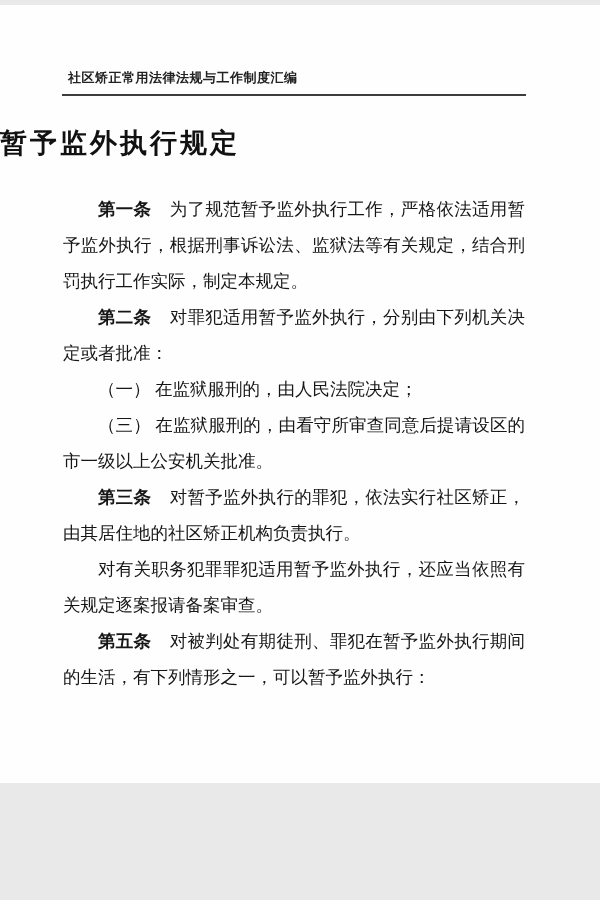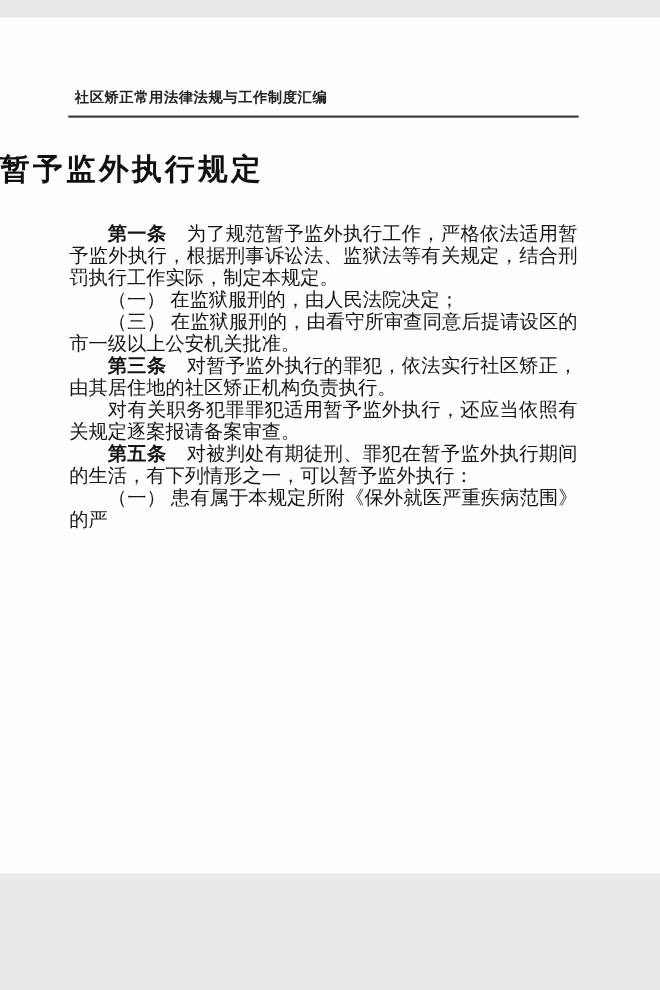--- a/index.html
+++ b/index.html
@@ -11,7 +11,7 @@
     position: relative;
     width: 600px;
     height: 778px;
-    margin: 16px auto;
+    margin: 5px auto;
     background: #fefefe;
     color: #1a1a1a;
     font-family: "Liberation Serif", "DejaVu Serif", serif;

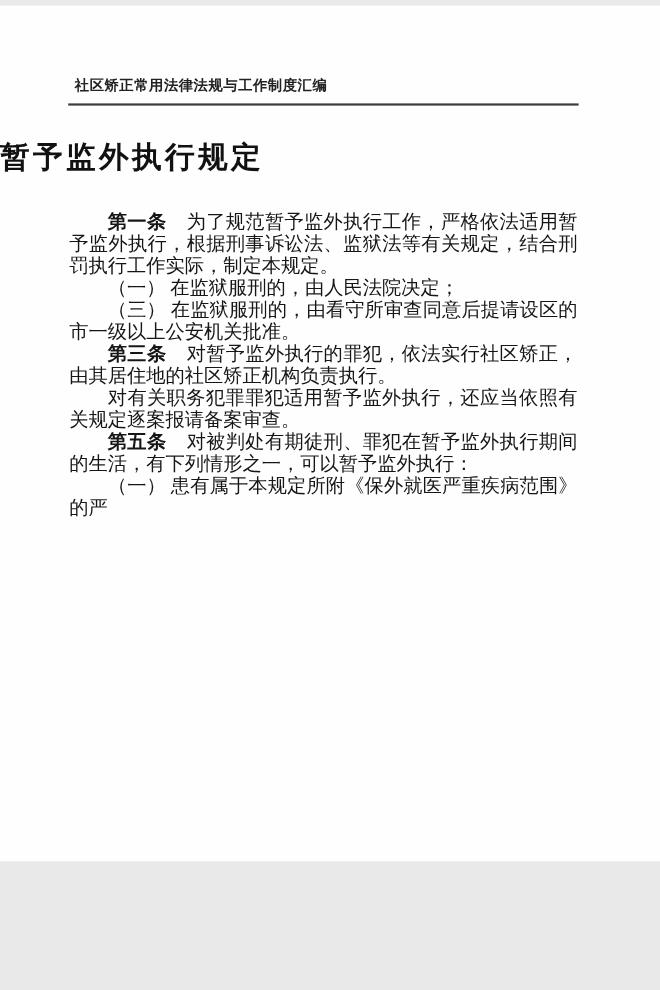--- a/index.html
+++ b/index.html
@@ -53,7 +53,7 @@
     left: 63px;
     width: 462px;
     font-size: 17.5px;
-    line-height: 20px;
+    line-height: 36px;
     text-align: justify;
     color: #161616;
   }

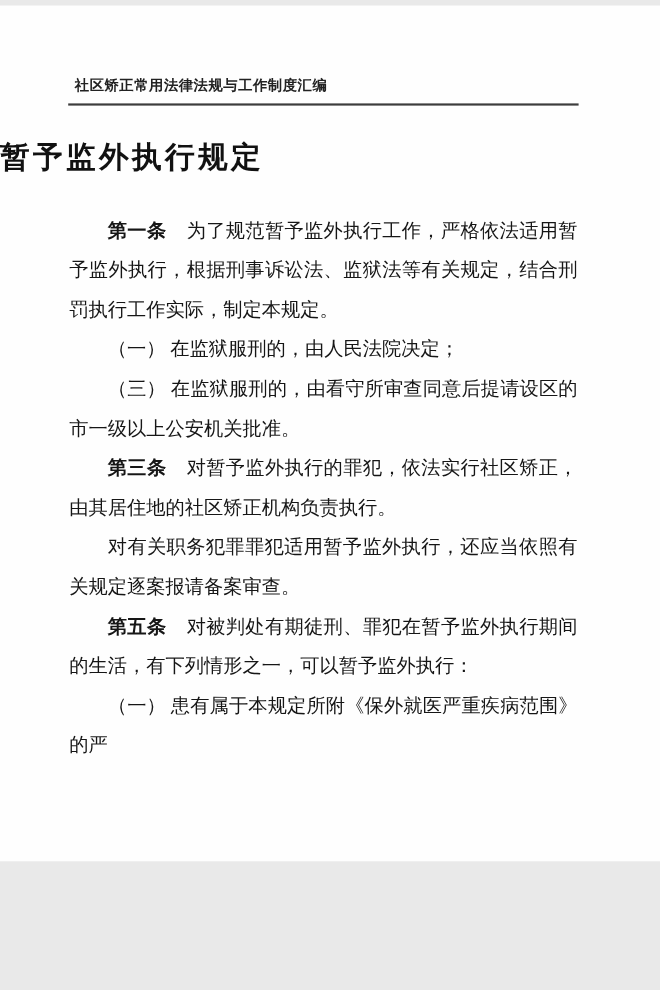--- a/index.html
+++ b/index.html
@@ -87,6 +87,7 @@
 
   <div class="body-text" id="paragraphs">
       <p class="para"><span class="article-label">第一条</span><span>为了规范暂予监外执行工作，严格依法适用暂予监外执行，根据刑事诉讼法、监狱法等有关规定，结合刑罚执行工作实际，制定本规定。</span></p>
+      <p class="para"><span class="article-label">第二条</span><span>对罪犯适用暂予监外执行，分别由下列机关决定或者批准：</span></p>
       <p class="para"><span>（一） 在监狱服刑的，由人民法院决定；</span></p>
       <p class="para"><span>（三） 在监狱服刑的，由看守所审查同意后提请设区的市一级以上公安机关批准。</span></p>
       <p class="para"><span class="article-label">第三条</span><span>对暂予监外执行的罪犯，依法实行社区矫正，由其居住地的社区矫正机构负责执行。</span></p>

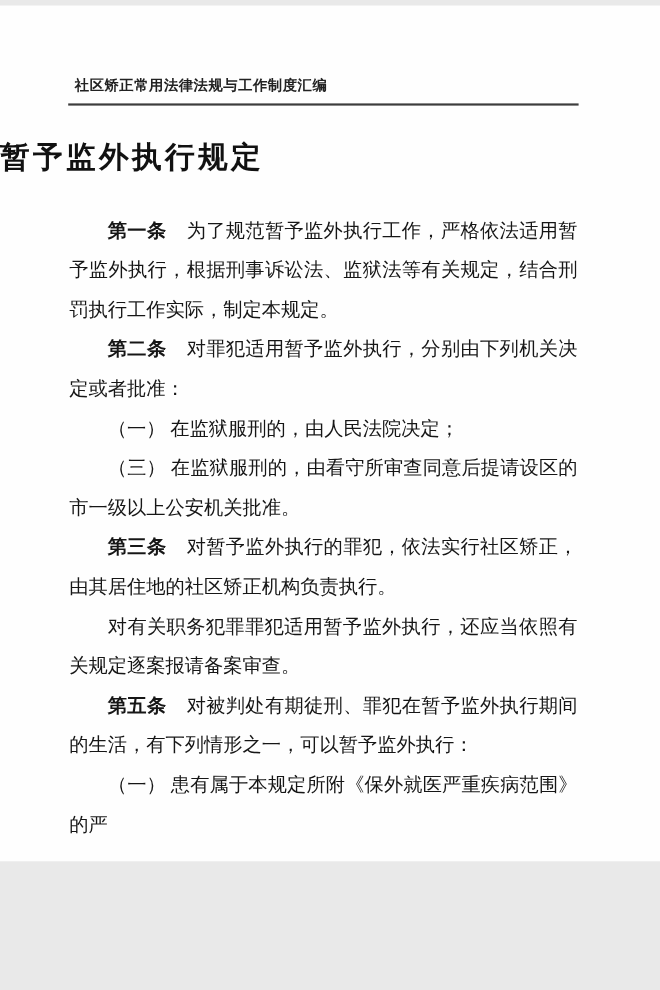--- a/index.html
+++ b/index.html
@@ -93,7 +93,6 @@
       <p class="para"><span class="article-label">第三条</span><span>对暂予监外执行的罪犯，依法实行社区矫正，由其居住地的社区矫正机构负责执行。</span></p>
       <p class="para"><span>对有关职务犯罪罪犯适用暂予监外执行，还应当依照有关规定逐案报请备案审查。</span></p>
       <p class="para"><span class="article-label">第五条</span><span>对被判处有期徒刑、罪犯在暂予监外执行期间的生活，有下列情形之一，可以暂予监外执行：</span></p>
-      <p class="para"><span>（一） 患有属于本规定所附《保外就医严重疾病范围》的严</span></p>
     </div>
 
   <div class="page-footer">— 38 —</div>

